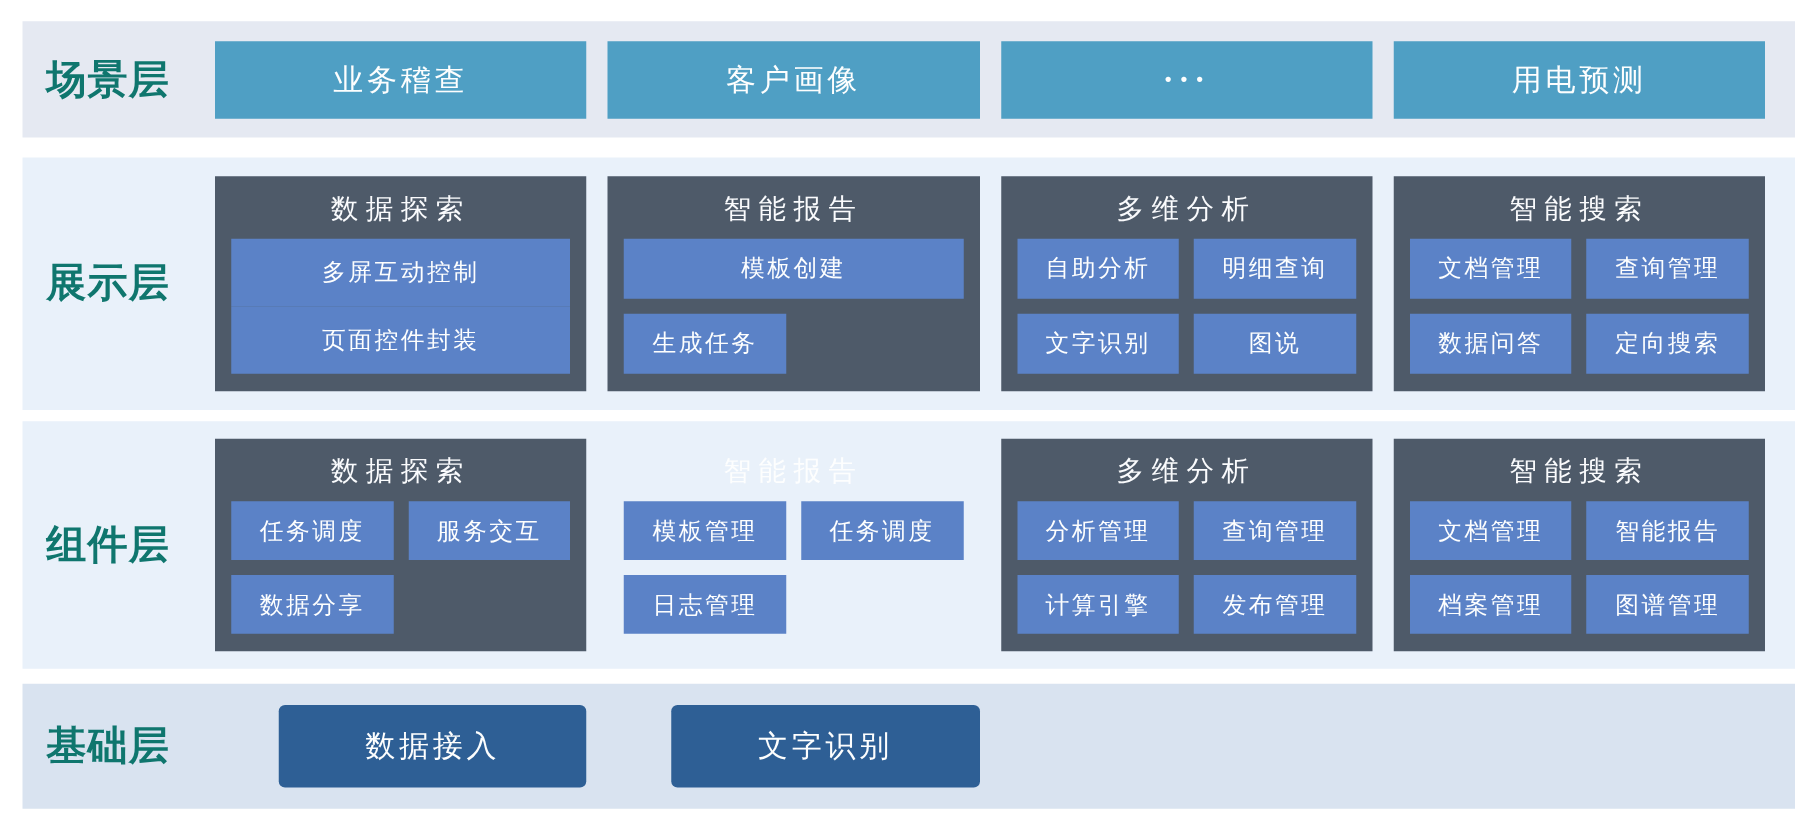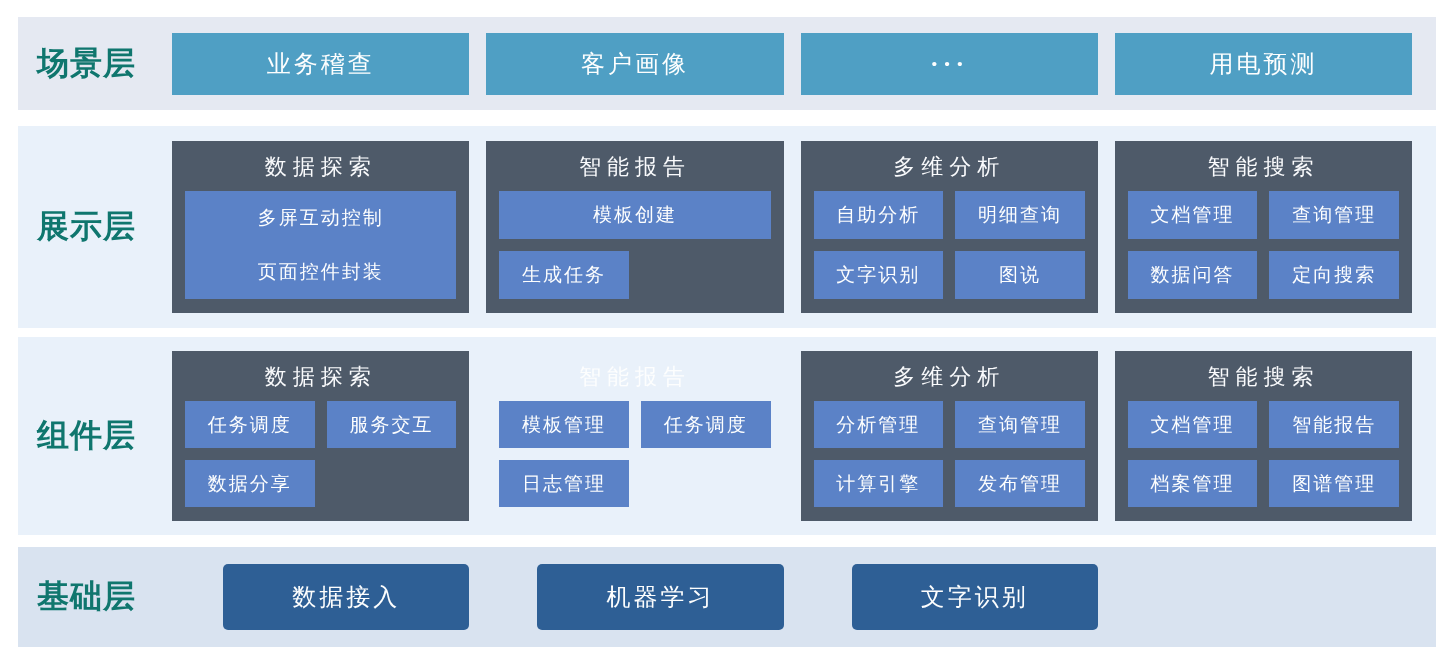--- a/index.html
+++ b/index.html
@@ -157,7 +157,6 @@
 <div class="band band4">
   <div class="layer-label">基础层</div>
   <div class="btn-base">数据接入</div>
-  <div class="btn-base">机器学习</div>
   <div class="btn-base">文字识别</div>
 </div>
 

